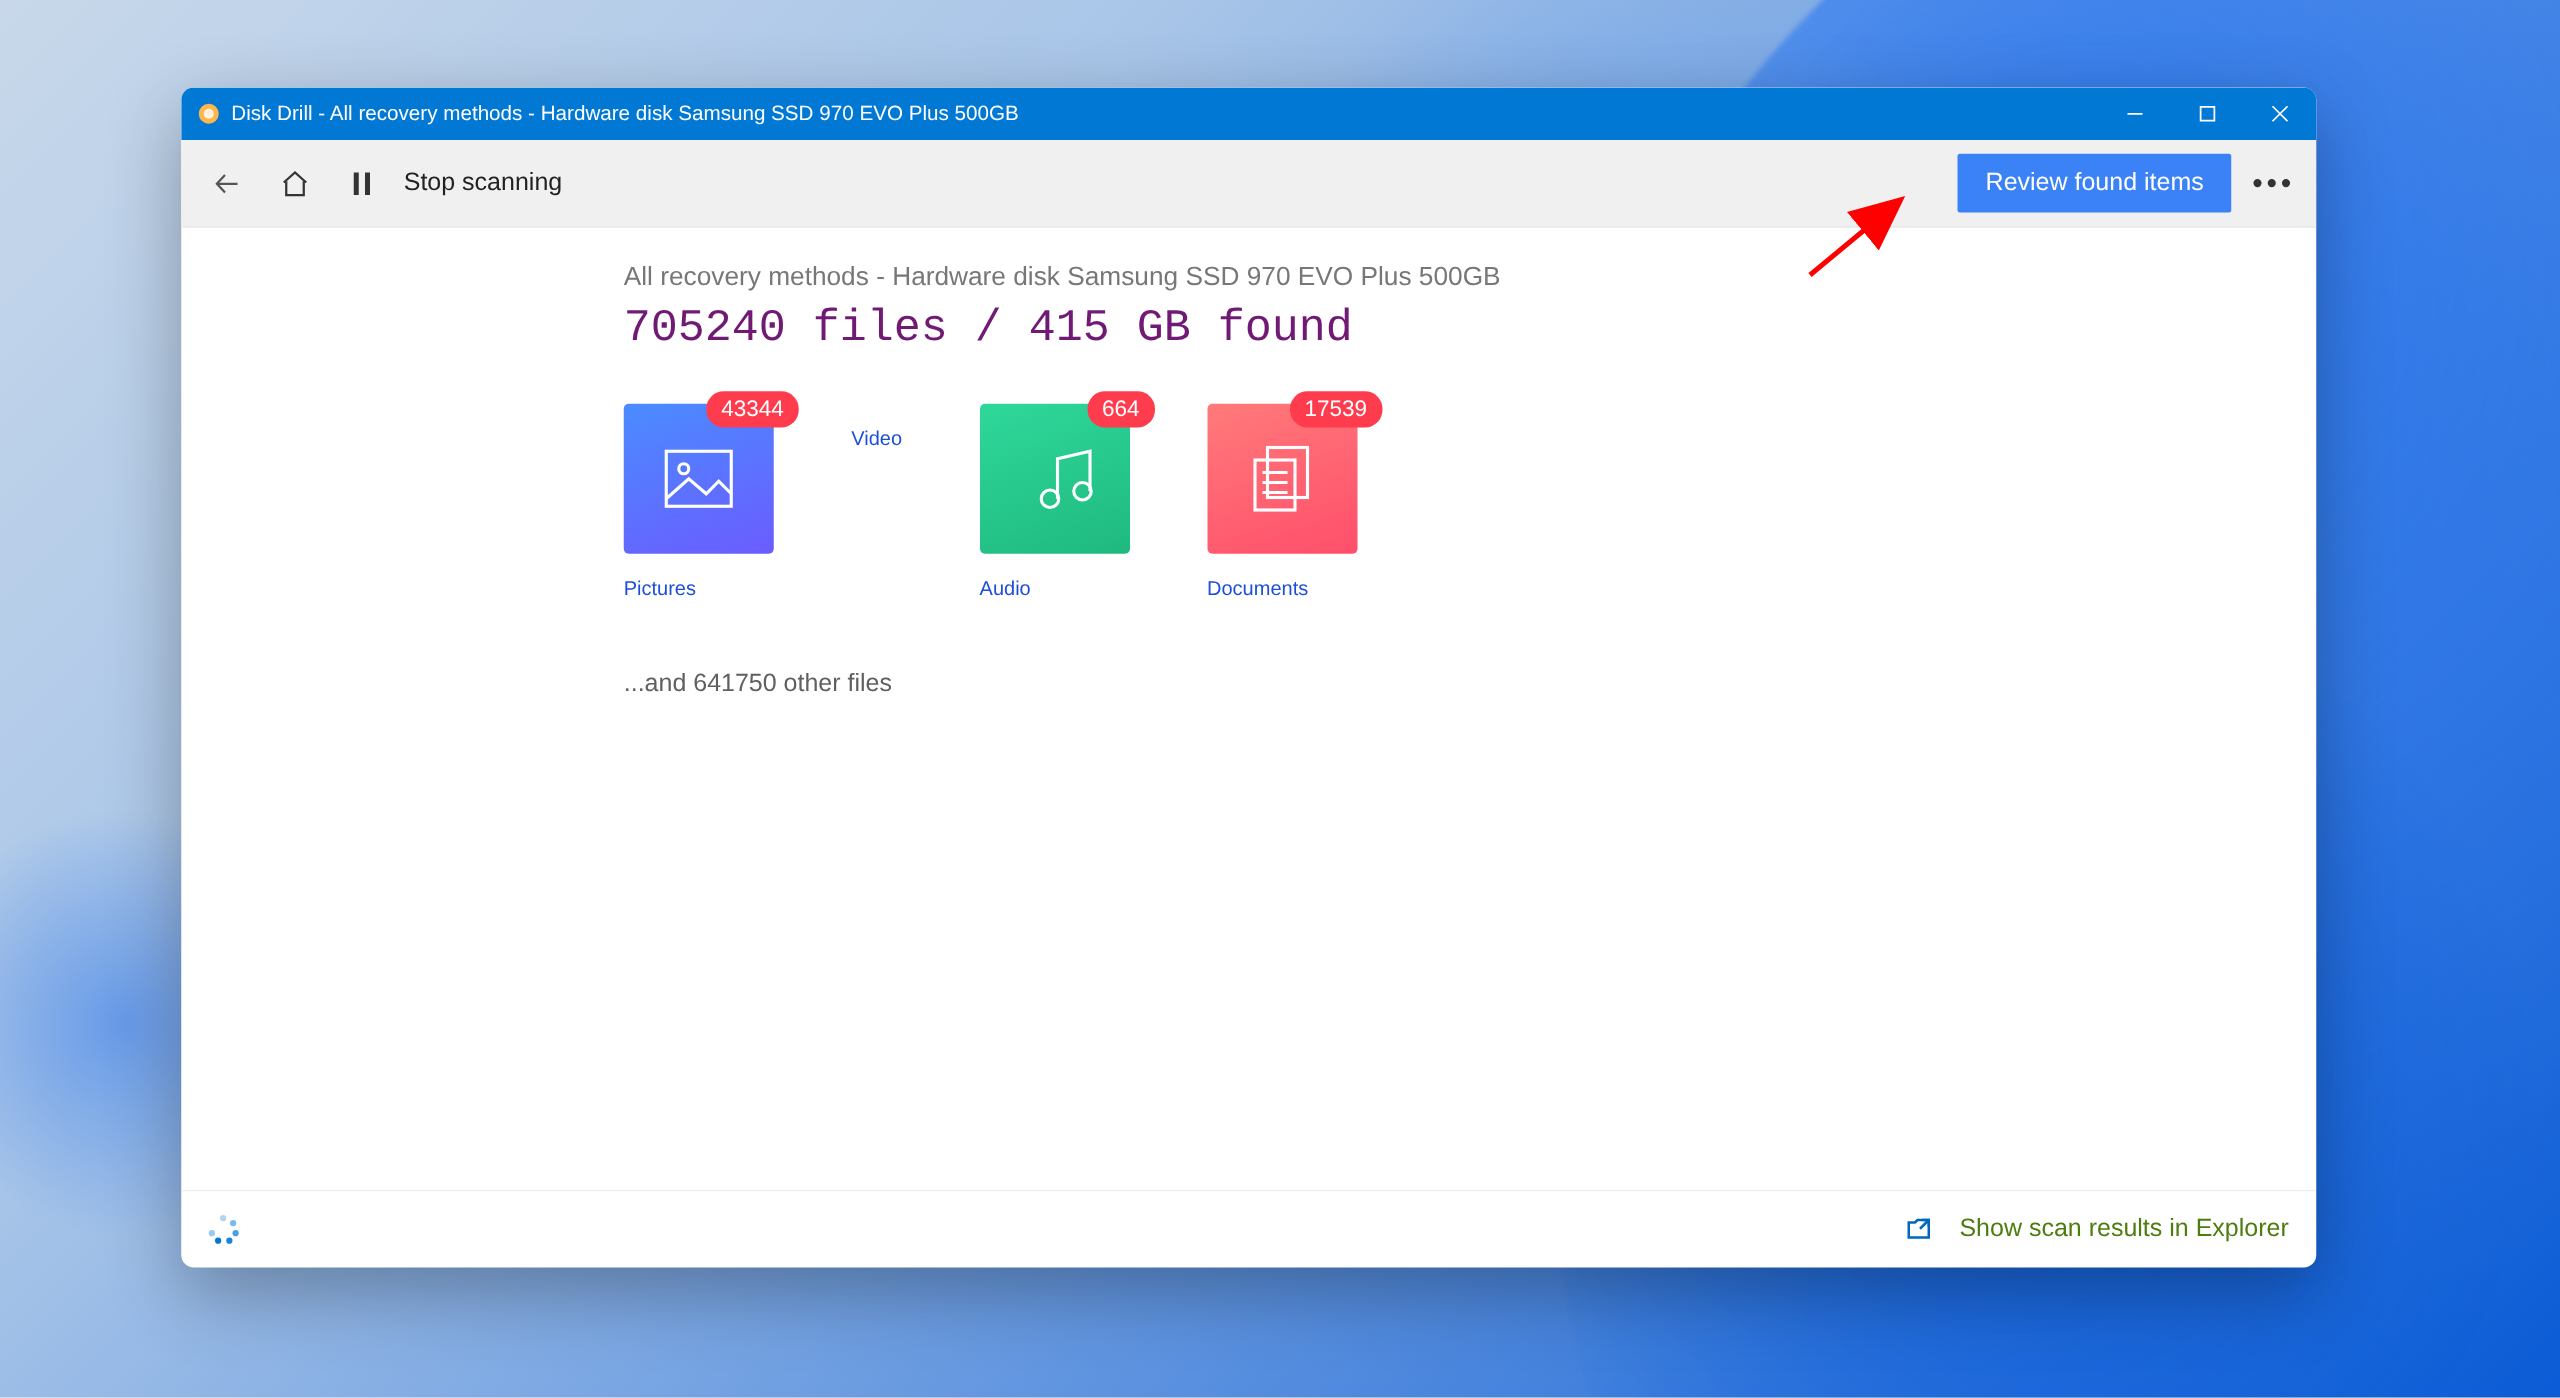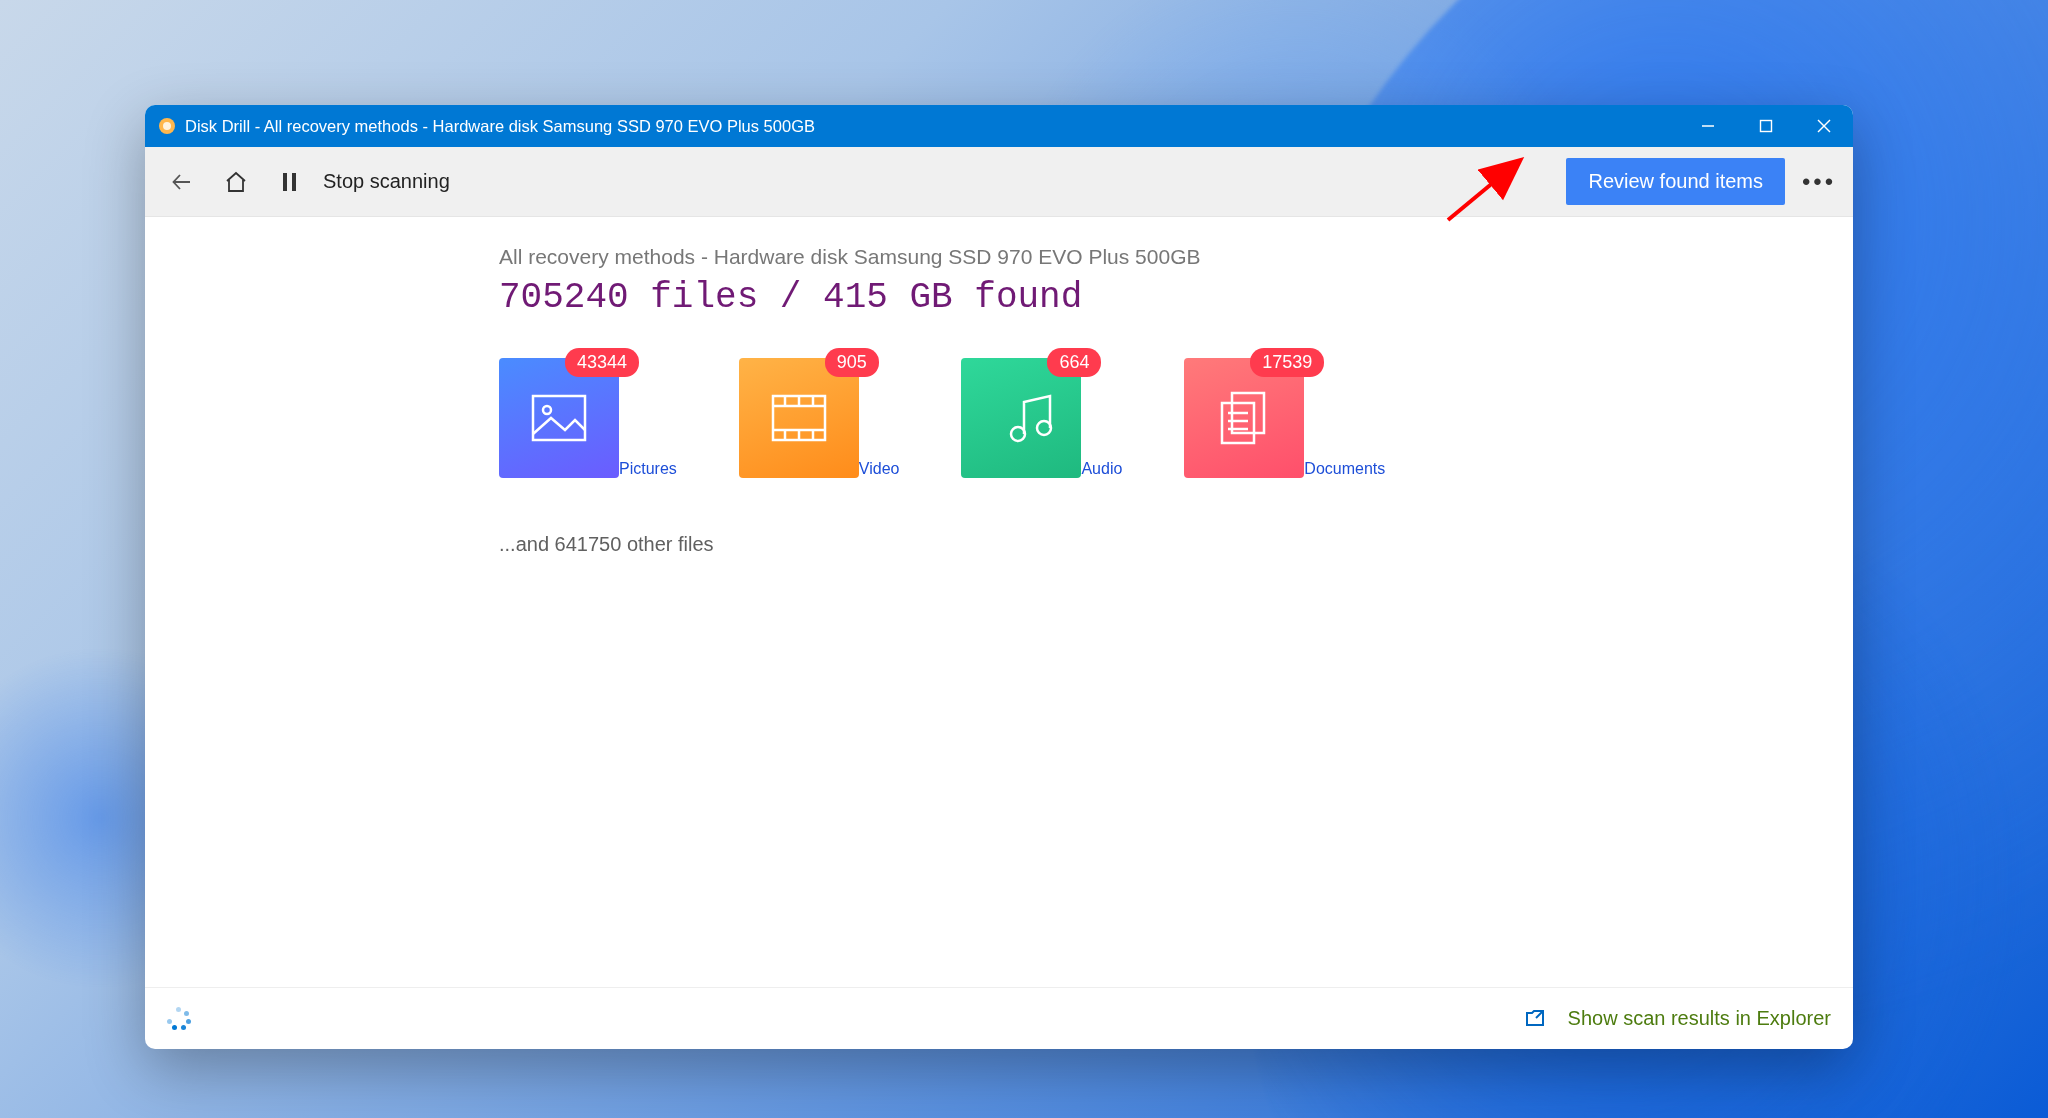--- a/index.html
+++ b/index.html
@@ -34,7 +34,6 @@
     overflow: hidden;
     display: flex;
     flex-direction: column;
-    margin-top: 35px;
   }
   .titlebar {
     height: 42px;

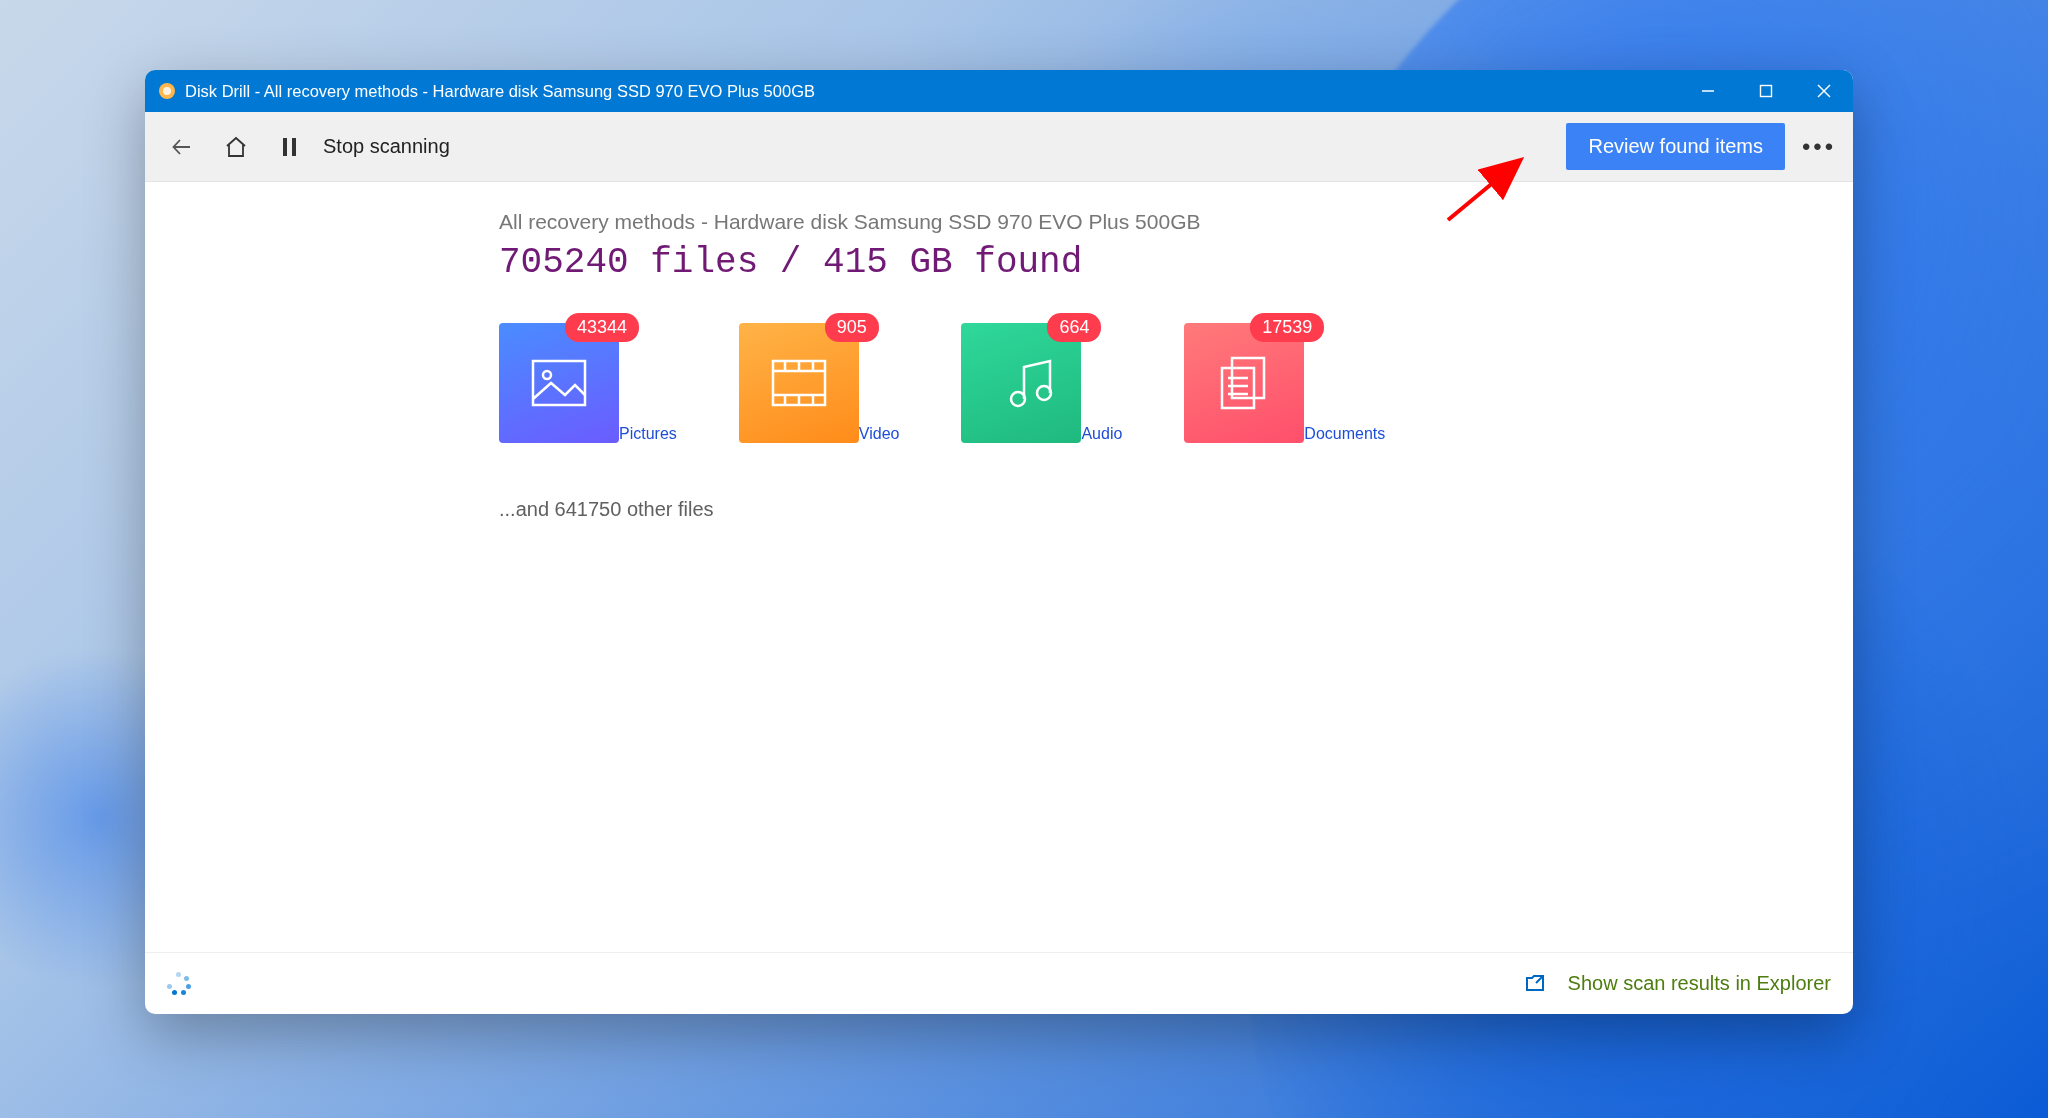--- a/index.html
+++ b/index.html
@@ -117,8 +117,8 @@
   }
   .cat {
     display: flex;
-    flex-direction: row;
-    align-items: flex-end;
+    flex-direction: column;
+    align-items: flex-start;
     position: relative;
   }
   .tile {

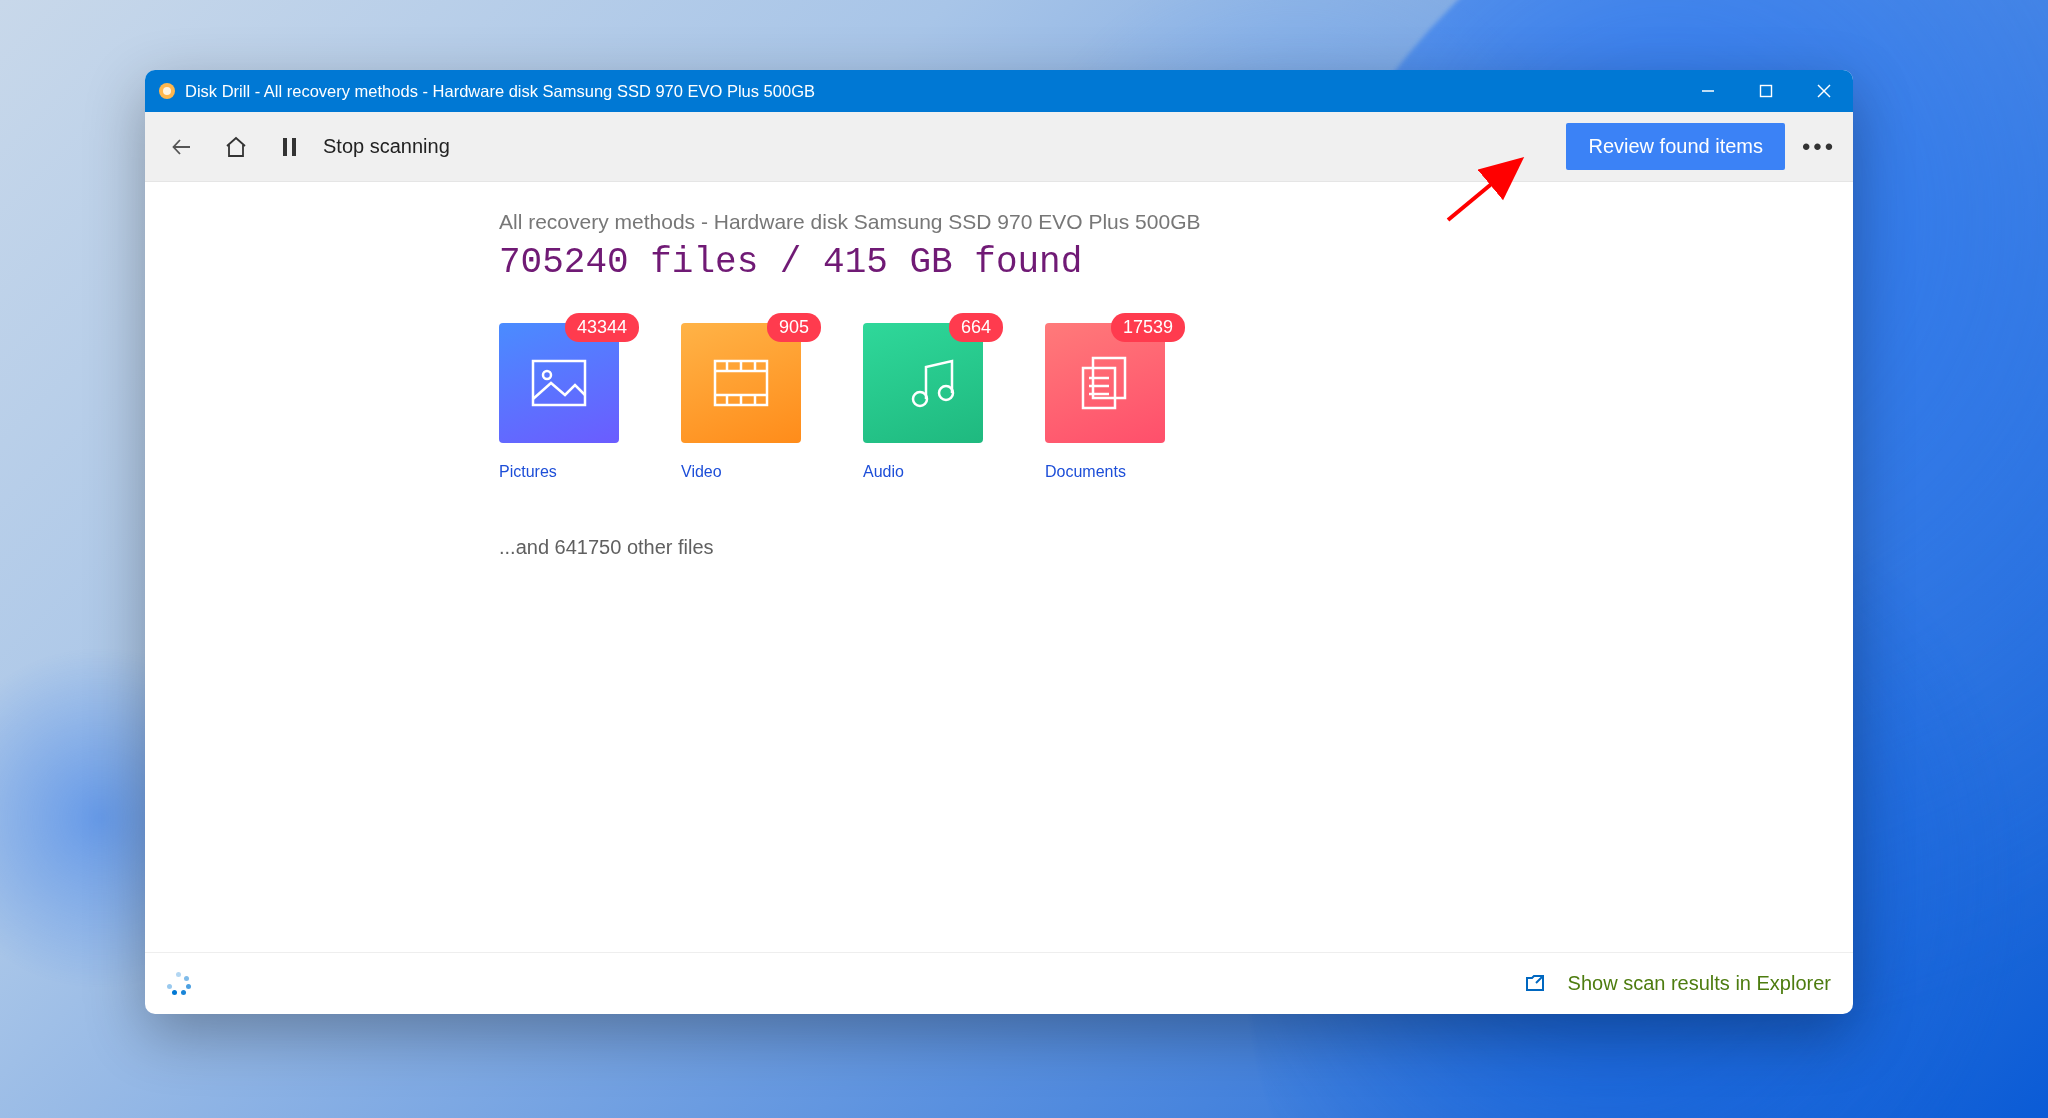--- a/index.html
+++ b/index.html
@@ -274,20 +274,6 @@
       </div>
 
       <div class="cat">
-        <div class="tile video">
-          <svg width="56" height="48" viewBox="0 0 56 48" fill="none" stroke="#fff" stroke-width="2.5">
-              <rect x="2" y="2" width="52" height="44"></rect>
-              <line x1="2" y1="12" x2="54" y2="12"></line>
-              <line x1="2" y1="36" x2="54" y2="36"></line>
-              <line x1="14" y1="2" x2="14" y2="12"></line>
-              <line x1="28" y1="2" x2="28" y2="12"></line>
-              <line x1="42" y1="2" x2="42" y2="12"></line>
-              <line x1="14" y1="36" x2="14" y2="46"></line>
-              <line x1="28" y1="36" x2="28" y2="46"></line>
-              <line x1="42" y1="36" x2="42" y2="46"></line>
-            </svg>
-          <div class="badge">905</div>
-        </div>
         <div class="cat-label">Video</div>
       </div>
 

